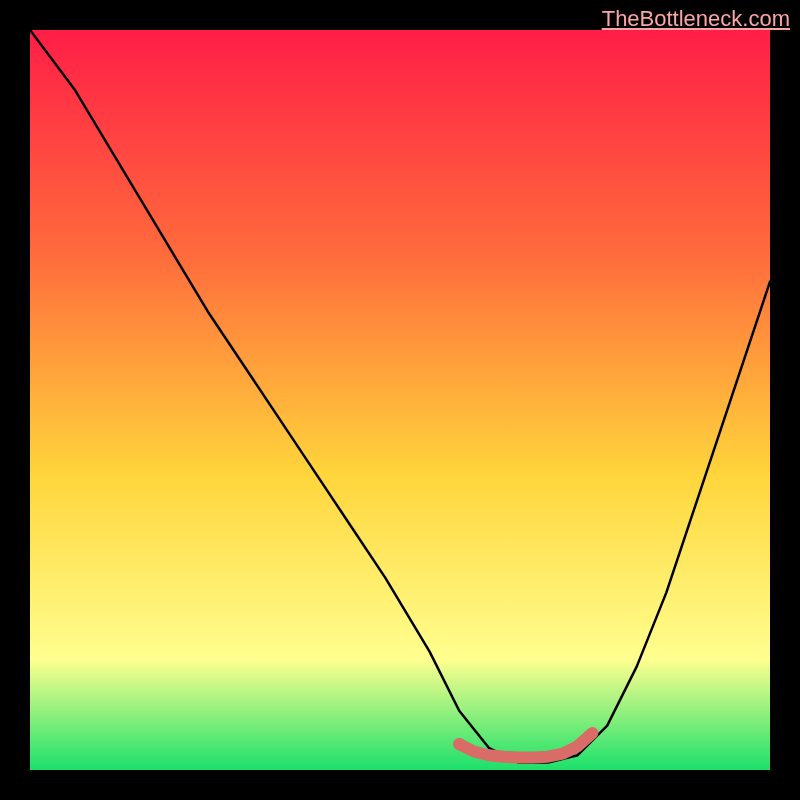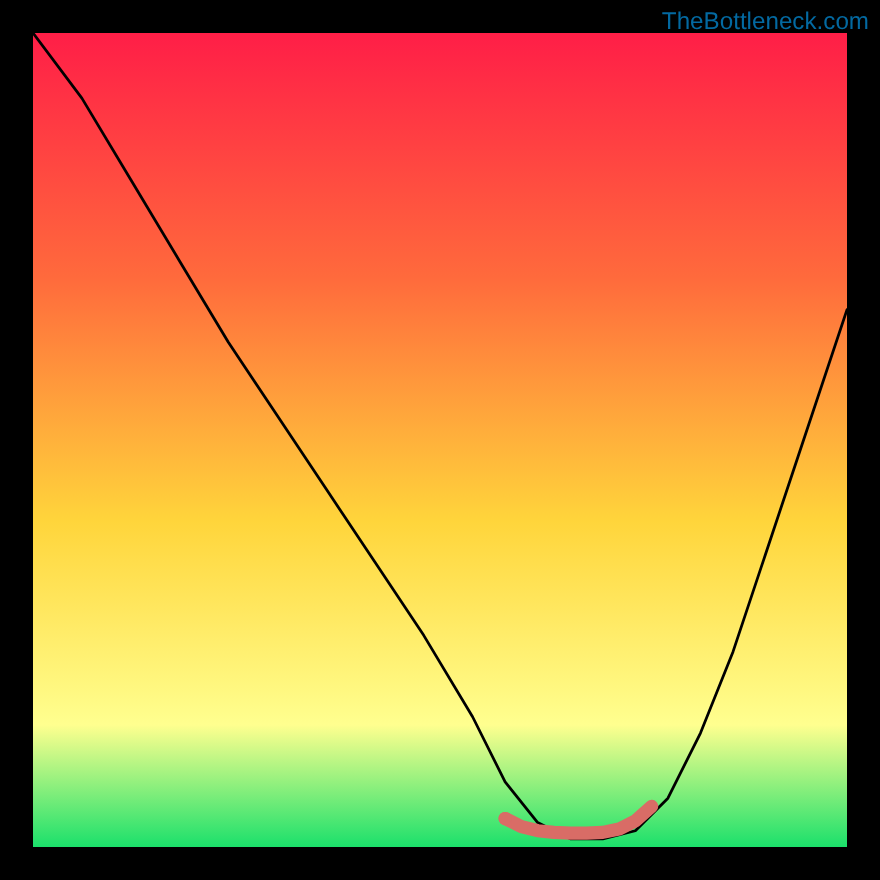--- a/index.html
+++ b/index.html
@@ -20,10 +20,11 @@
     position: absolute;
     top: 6px;
     right: 10px;
-    color: #0369a1;
+    color: #fca5a5;
     font-size: 22px;
     font-weight: 500;
     z-index: 10;
+    text-decoration: underline;
   }
   .plot {
     position: absolute;

